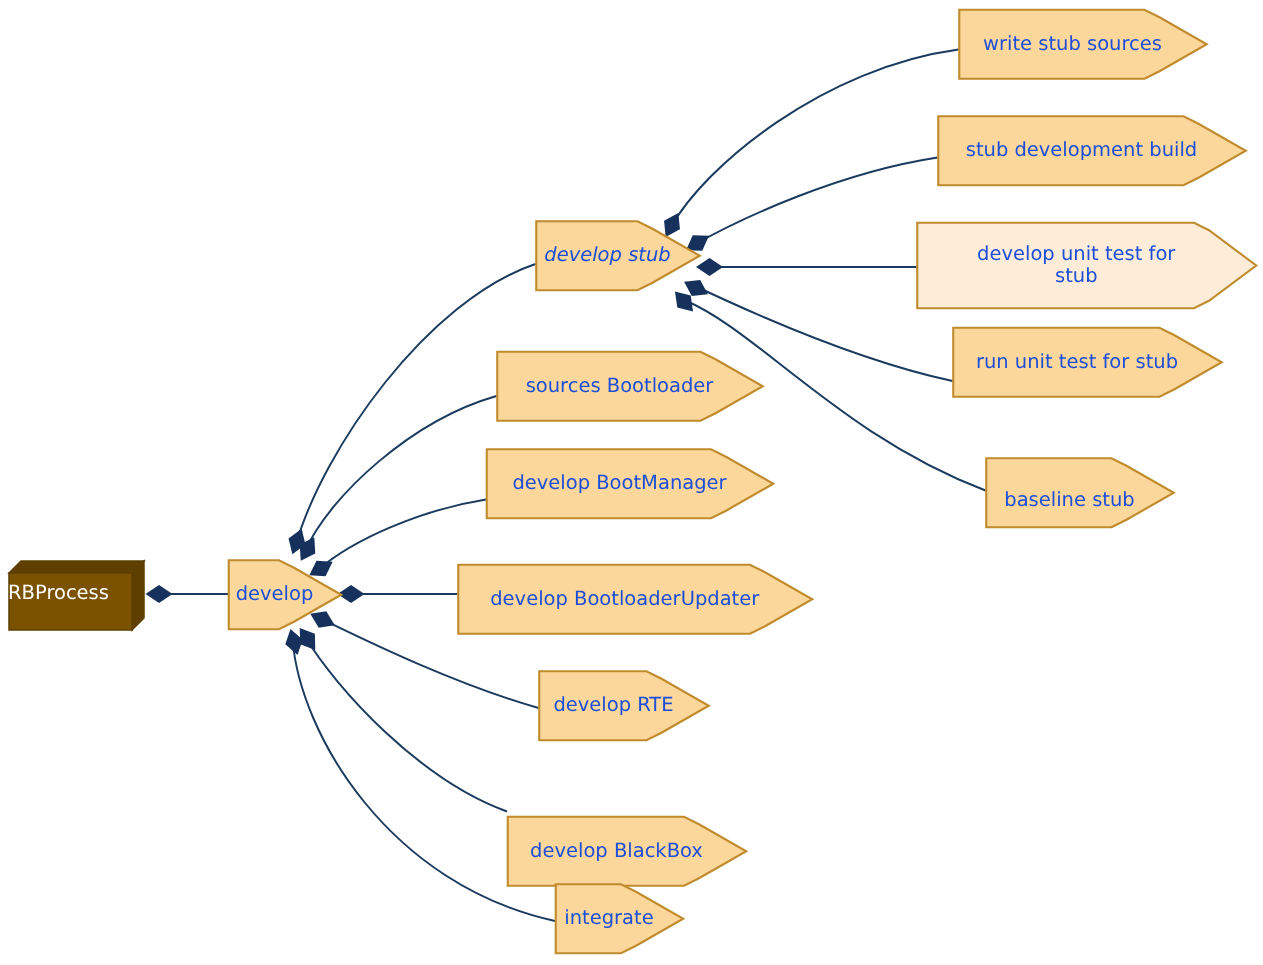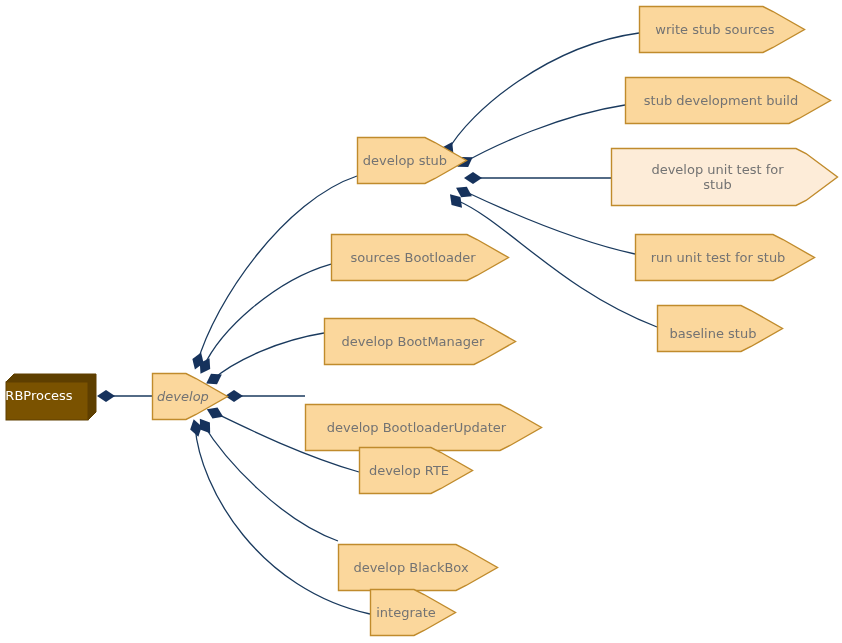--- a/index.html
+++ b/index.html
@@ -44,7 +44,7 @@
     text-align: center;
     font-size: 13px;
     line-height: 15px;
-    color: #737373;
+    color: #1d4ed8;
     white-space: pre-line;
     pointer-events: none;
     padding-right: 14px;

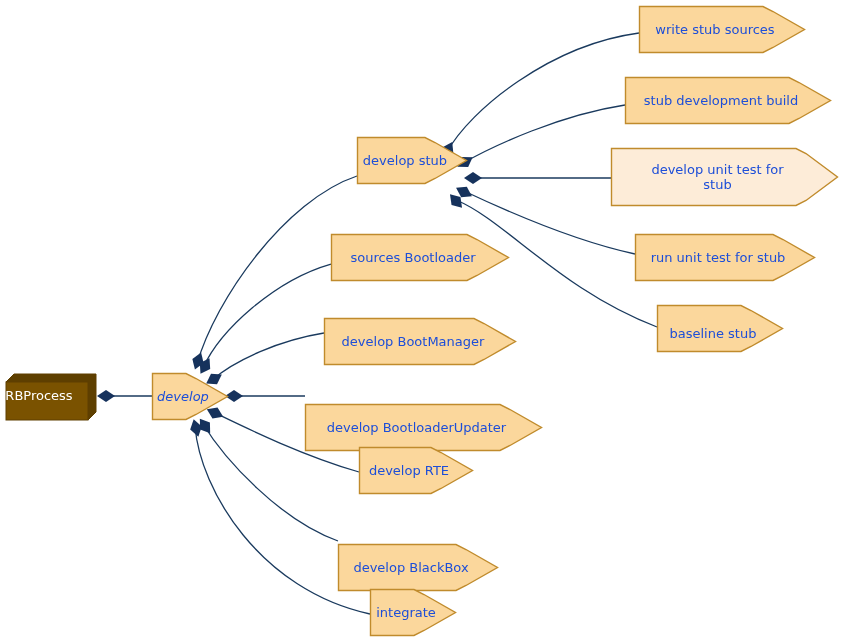--- a/index.html
+++ b/index.html
@@ -129,7 +129,7 @@
         </svg>
         <div class="node-label">develop</div>
       </div>
-      <div class="node" style="left: 357px; top: 137px; width: 110px; height: 47px;">
+      <div class="node" style="left: 357px; top: 147px; width: 110px; height: 47px; font-style: italic;">
         <svg width="110" height="47">
           <path d="M0.5,0.5 L68,0.5 L78,5.5 L109.5,23.5 L78,41.5 L68,46.5 L0.5,46.5 Z" fill="#fbd79c" stroke="#c08b2c" stroke-width="1.4" stroke-linejoin="miter"></path>
         </svg>

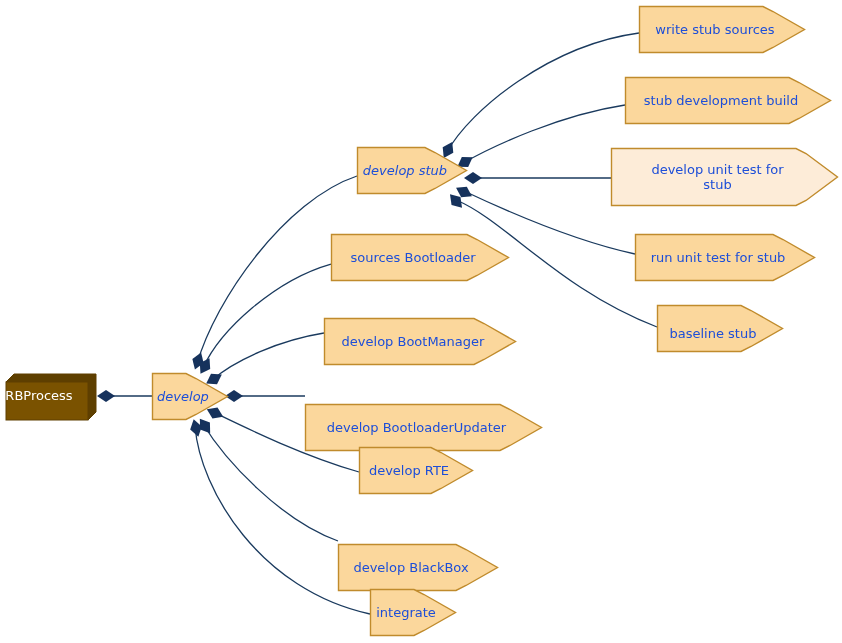--- a/index.html
+++ b/index.html
@@ -154,7 +154,7 @@
         <div class="node-label">develop unit test for
 stub</div>
       </div>
-      <div class="node" style="left: 635px; top: 234px; width: 180px; height: 47px; text-decoration: underline;">
+      <div class="node" style="left: 635px; top: 218px; width: 180px; height: 47px; text-decoration: underline;">
         <svg width="180" height="47">
           <path d="M0.5,0.5 L138,0.5 L148,5.5 L179.5,23.5 L148,41.5 L138,46.5 L0.5,46.5 Z" fill="#fbd79c" stroke="#c08b2c" stroke-width="1.4" stroke-linejoin="miter"></path>
         </svg>

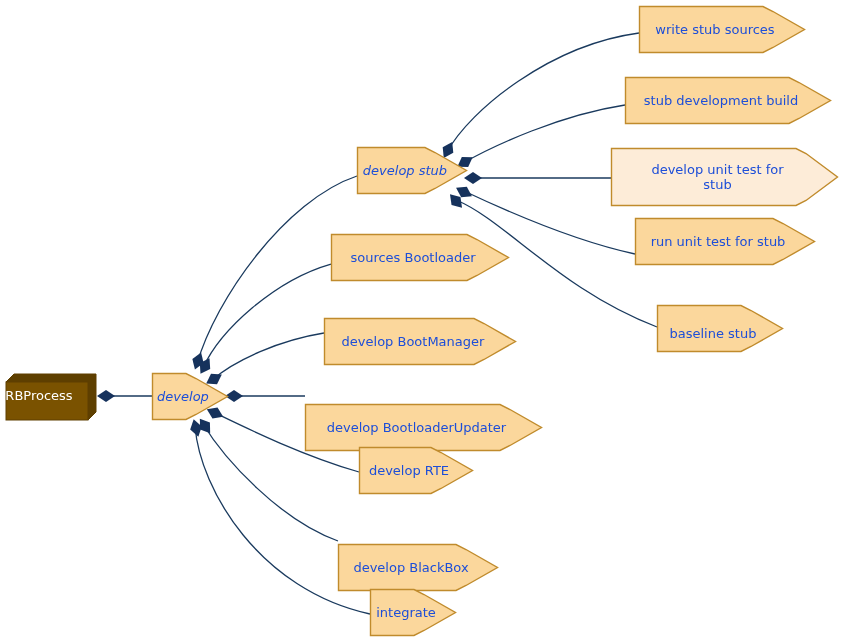--- a/index.html
+++ b/index.html
@@ -172,7 +172,7 @@
         </svg>
         <div class="node-label">sources Bootloader</div>
       </div>
-      <div class="node" style="left: 324px; top: 318px; width: 192px; height: 47px;">
+      <div class="node" style="left: 324px; top: 299px; width: 192px; height: 47px;">
         <svg width="192" height="47">
           <path d="M0.5,0.5 L150,0.5 L160,5.5 L191.5,23.5 L160,41.5 L150,46.5 L0.5,46.5 Z" fill="#fbd79c" stroke="#c08b2c" stroke-width="1.4" stroke-linejoin="miter"></path>
         </svg>

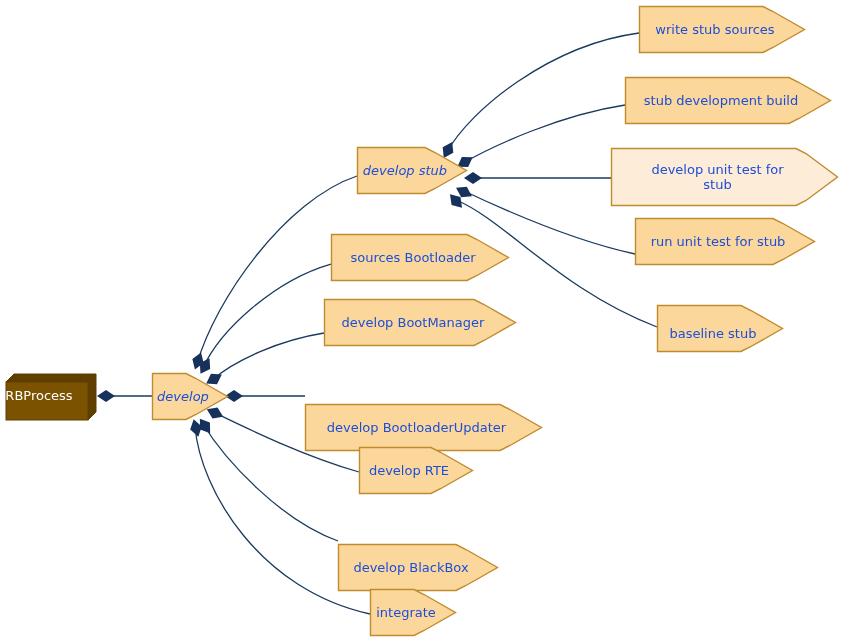--- a/index.html
+++ b/index.html
@@ -123,7 +123,7 @@
         </svg>
         <div class="node-label start-label">RBProcess</div>
       </div>
-      <div class="node" style="left: 152px; top: 373px; width: 76px; height: 47px; font-style: italic;">
+      <div class="node" style="left: 152px; top: 373px; width: 76px; height: 47px;">
         <svg width="76" height="47">
           <path d="M0.5,0.5 L34,0.5 L44,5.5 L75.5,23.5 L44,41.5 L34,46.5 L0.5,46.5 Z" fill="#fbd79c" stroke="#c08b2c" stroke-width="1.4" stroke-linejoin="miter"></path>
         </svg>

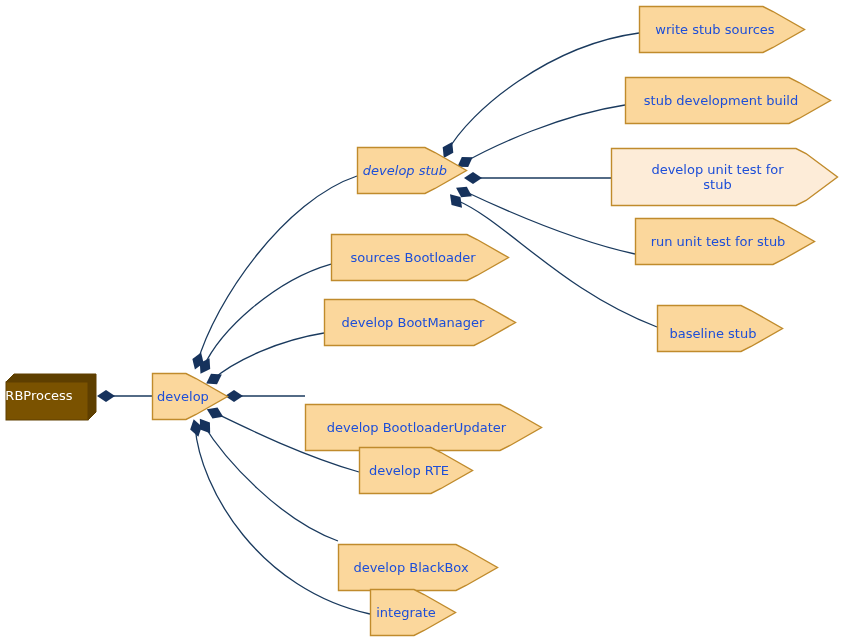--- a/index.html
+++ b/index.html
@@ -178,7 +178,7 @@
         </svg>
         <div class="node-label">develop BootManager</div>
       </div>
-      <div class="node" style="left: 305px; top: 376px; width: 237px; height: 47px; margin-top: 28px;">
+      <div class="node" style="left: 305px; top: 376px; width: 237px; height: 47px;">
         <svg width="237" height="47">
           <path d="M0.5,0.5 L195,0.5 L205,5.5 L236.5,23.5 L205,41.5 L195,46.5 L0.5,46.5 Z" fill="#fbd79c" stroke="#c08b2c" stroke-width="1.4" stroke-linejoin="miter"></path>
         </svg>

